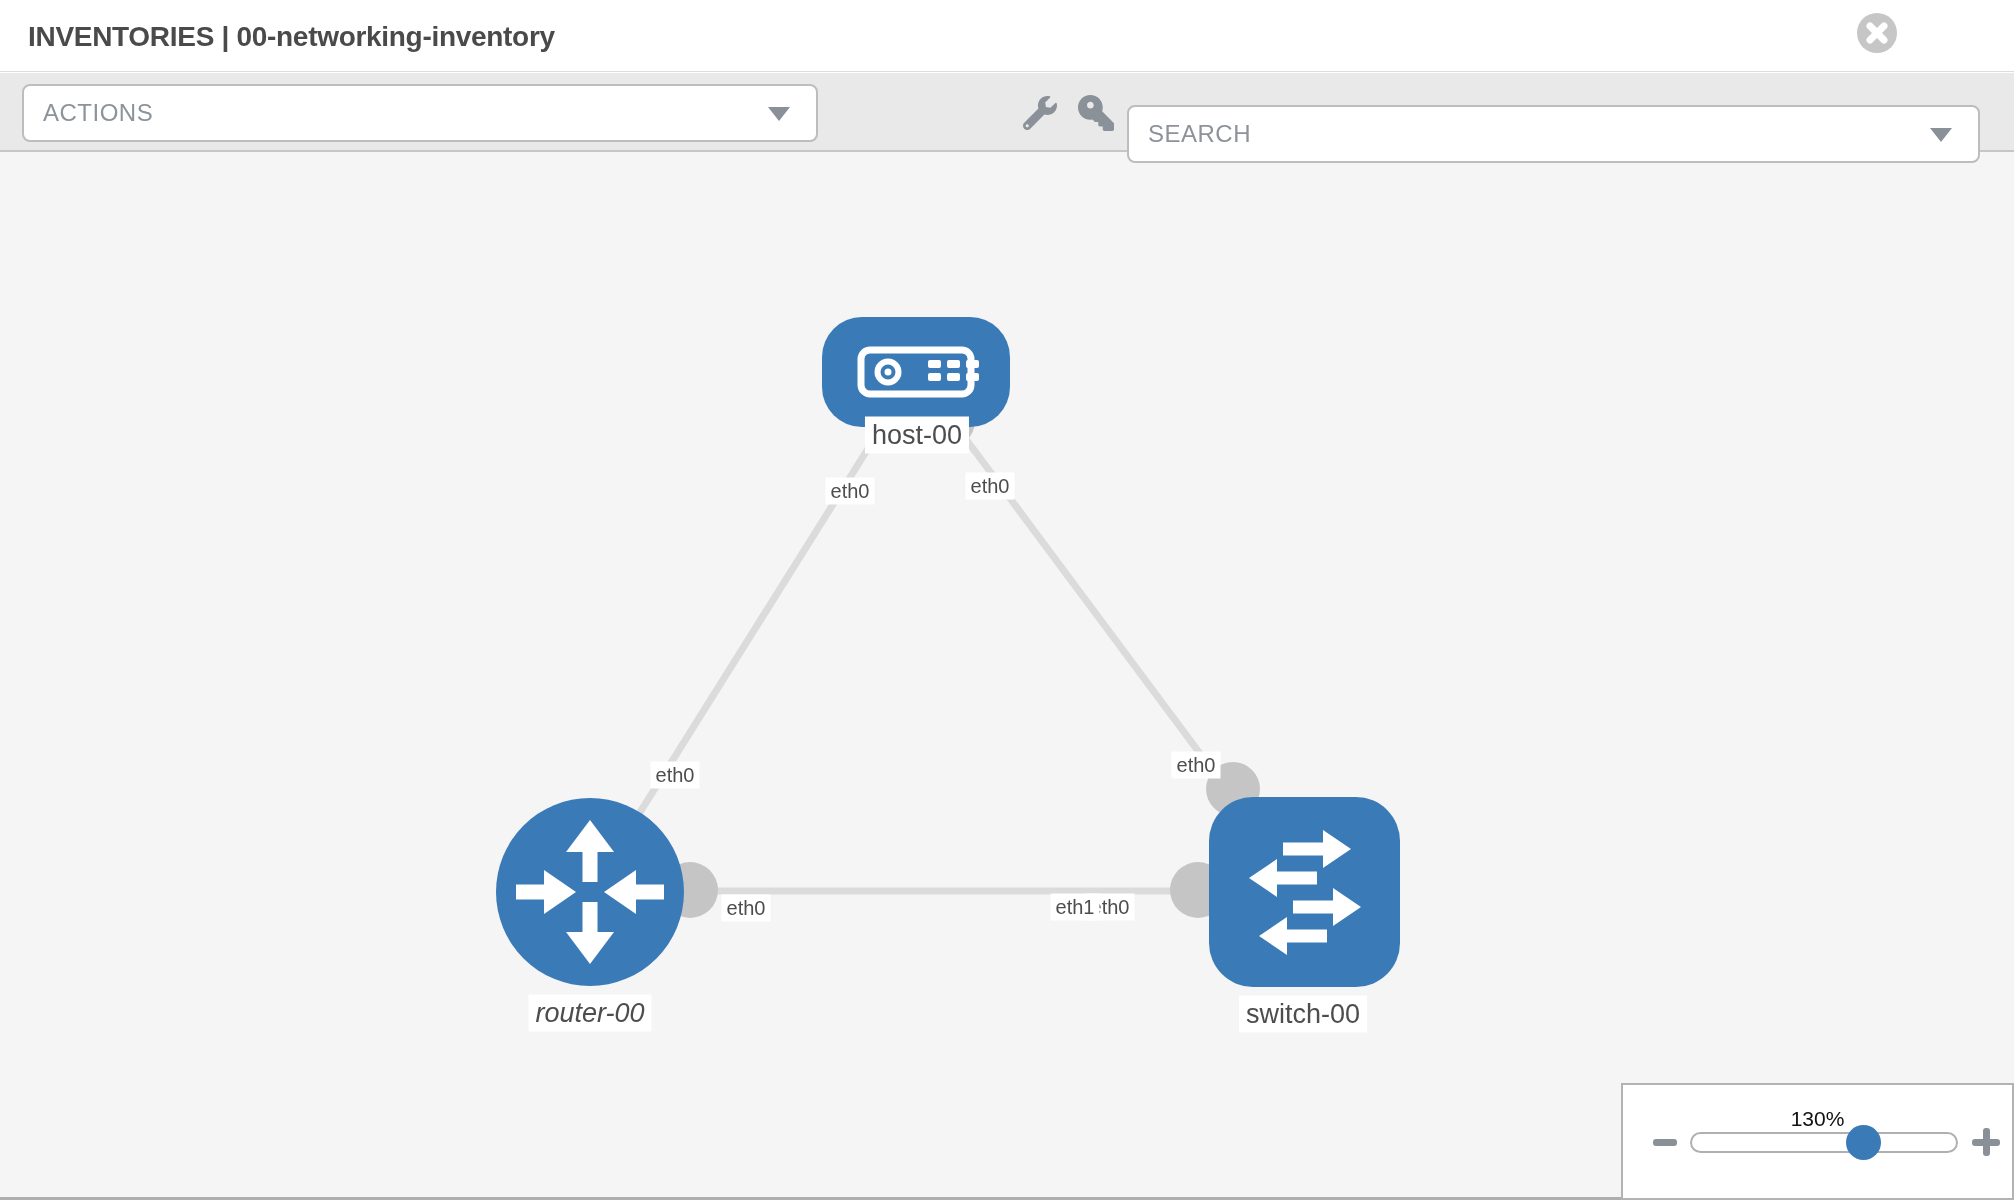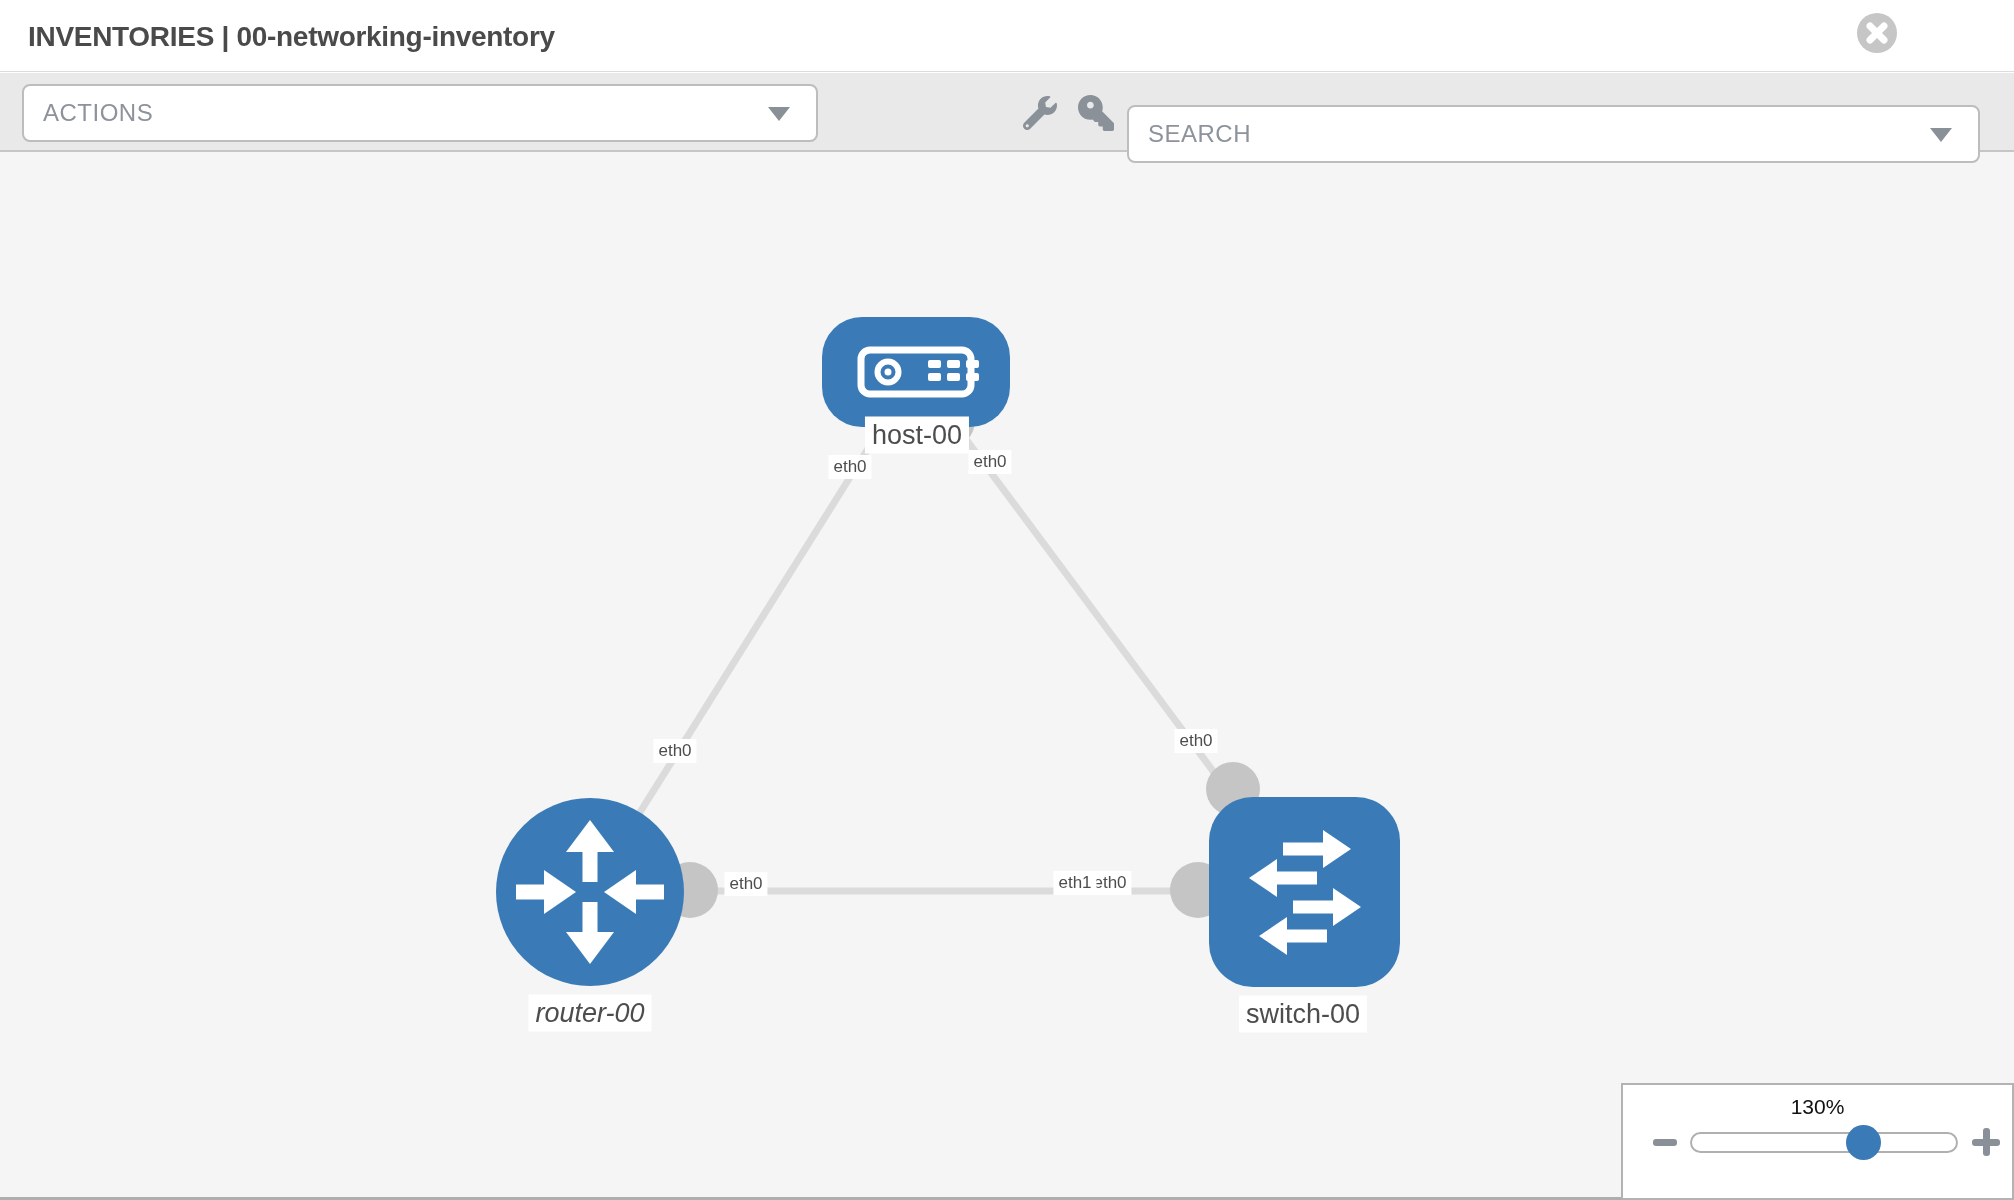--- a/index.html
+++ b/index.html
@@ -70,7 +70,7 @@
     background: #ffffff; color: #4d4d4d; white-space: nowrap; z-index: 3;
   }
   .node-label { font-size: 27px; padding: 3px 7px; }
-  .if-label   { font-size: 17px; padding: 2px 5px; }
+  .if-label   { font-size: 20px; padding: 2px 5px; margin-top: 24px; }
   .if-label.over { z-index: 4; }
 
   

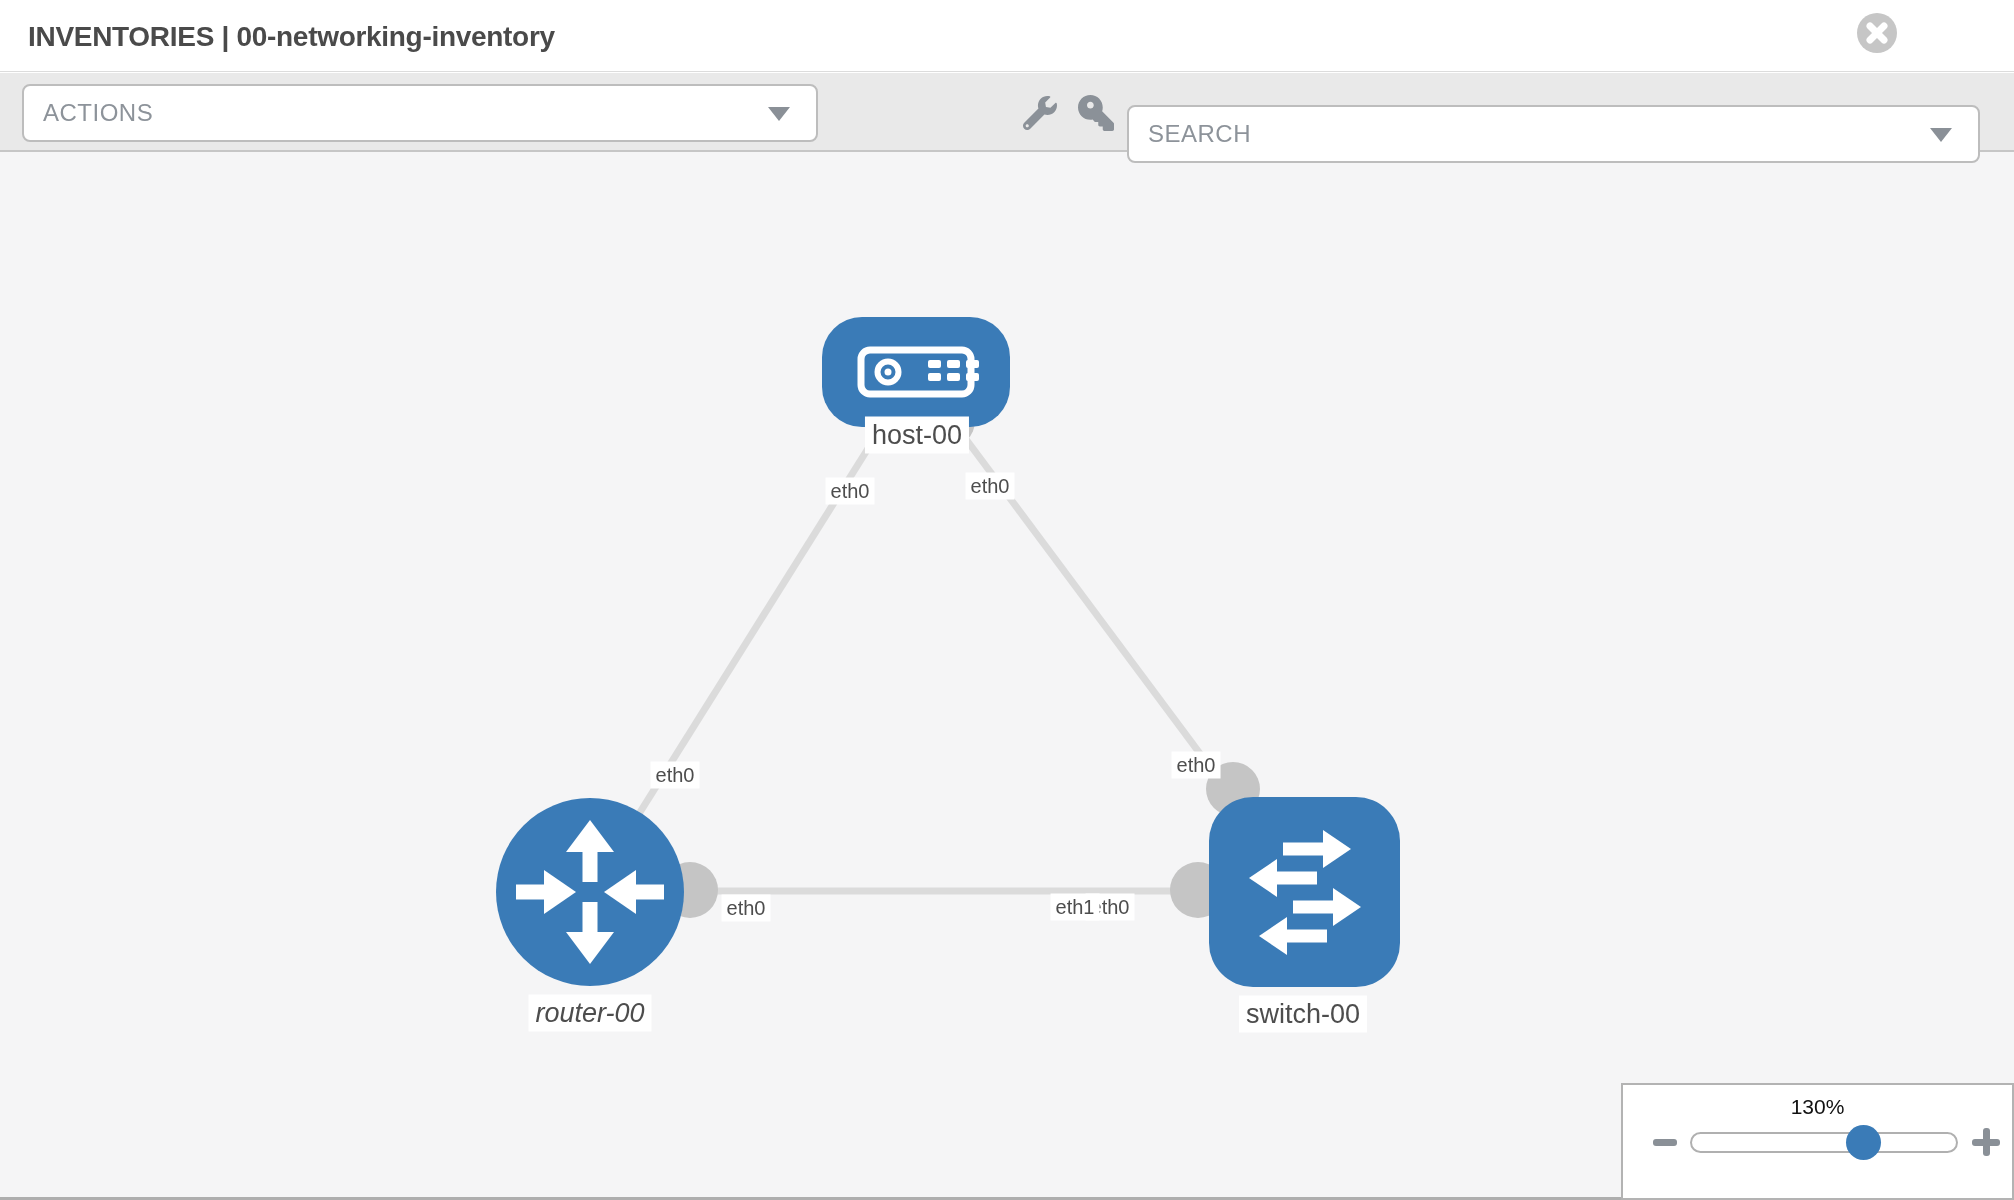--- a/index.html
+++ b/index.html
@@ -79,7 +79,7 @@
     background: #ffffff; border: 2px solid #b3b3b3; z-index: 10;
   }
   .zoom-level {
-    margin-top: 10px; text-align: center; font-size: 21px; color: #111111;
+    margin-top: 22px; text-align: center; font-size: 21px; color: #111111;
   }
   .zoom-minus {
     position: absolute; left: 30px; top: 54px; width: 24px; height: 7px;

